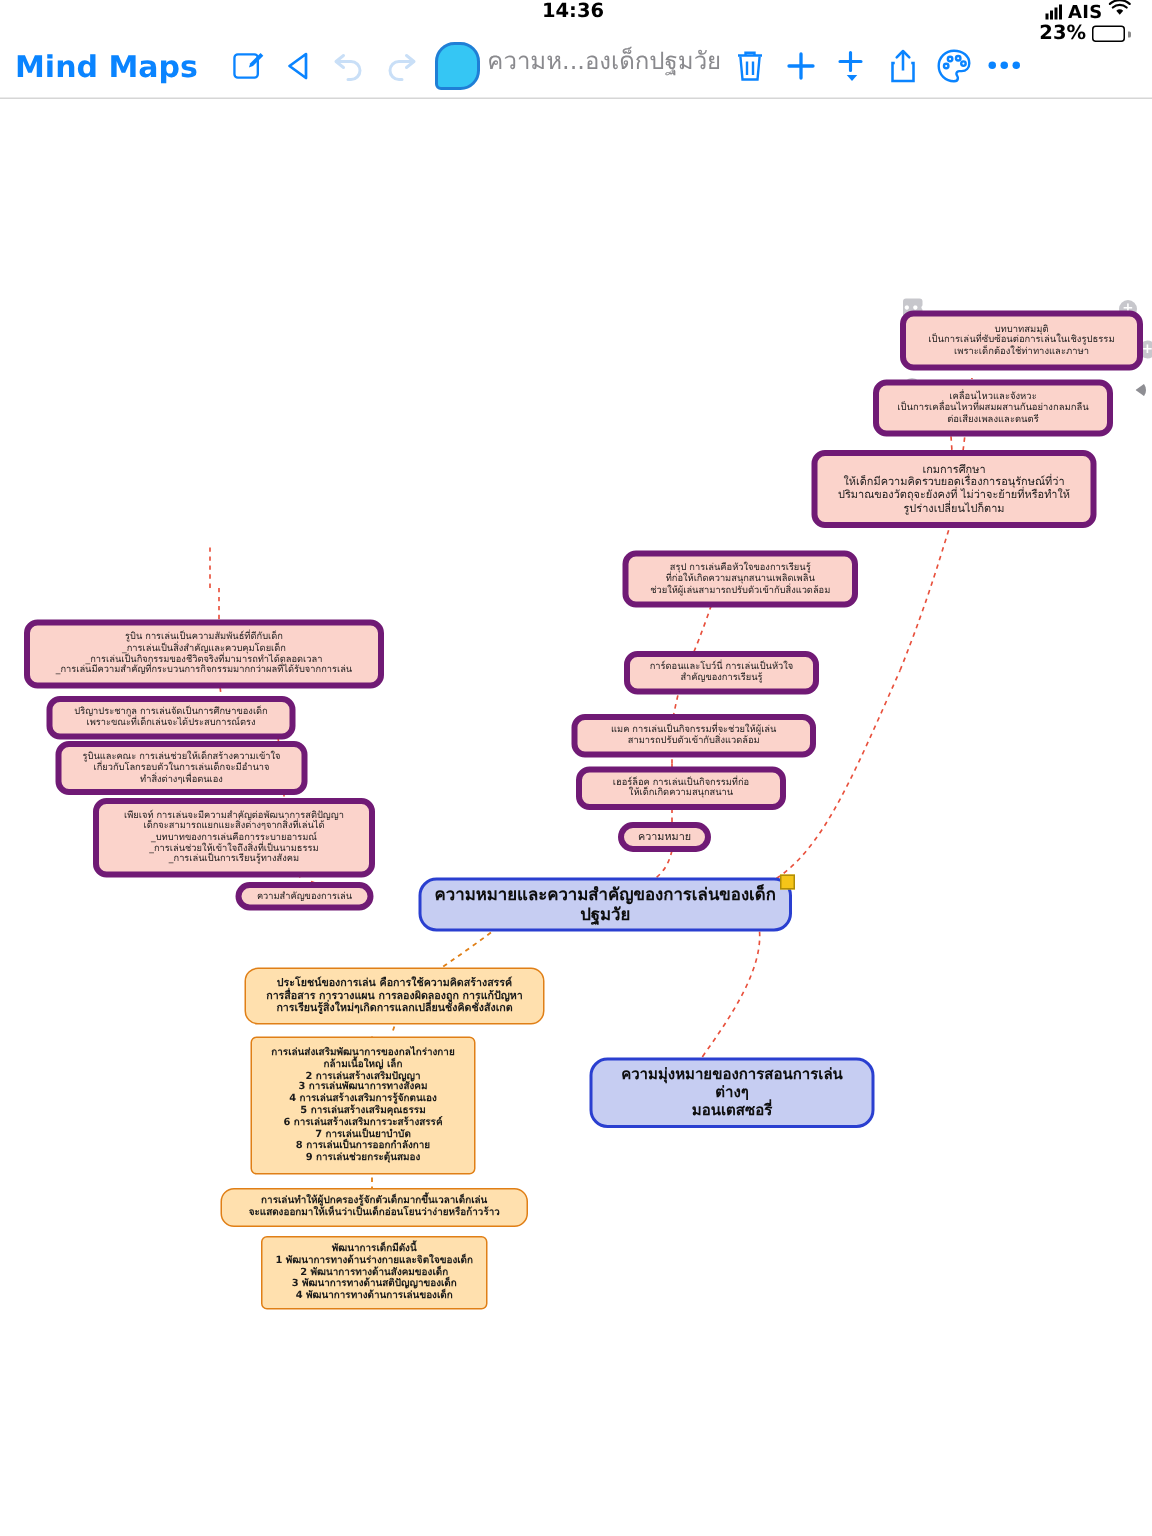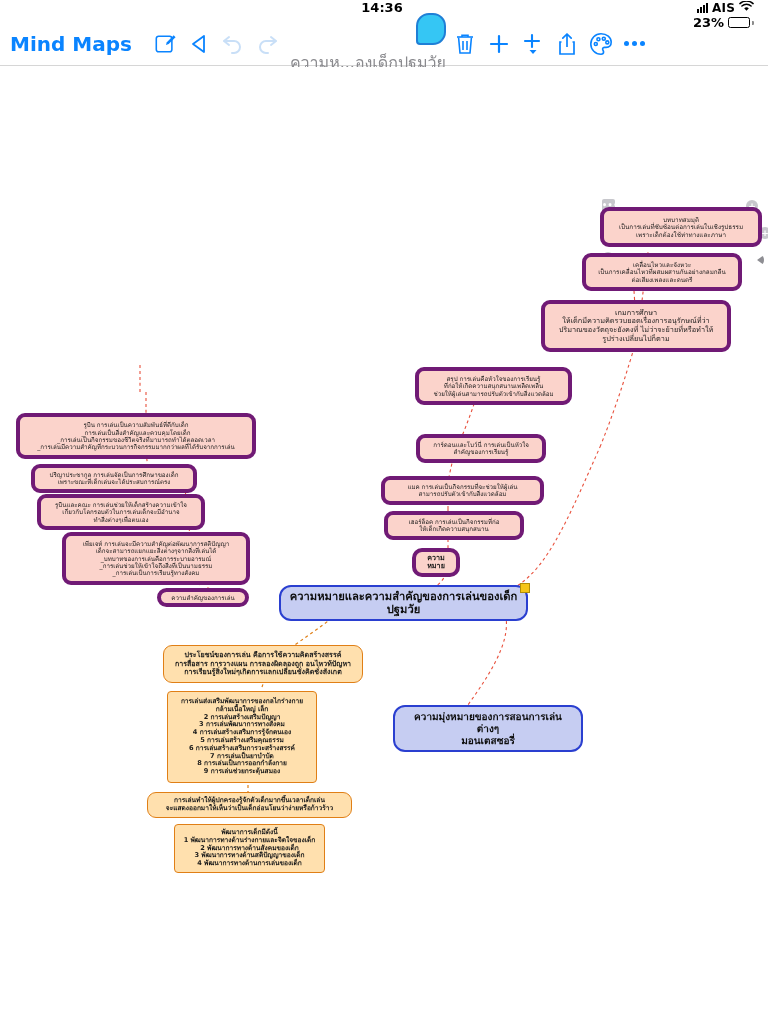--- a/index.html
+++ b/index.html
@@ -101,11 +101,10 @@
   .tb-btn.disabled { color: #c9dff7; }
   .doc-chip {
     display: flex;
-    align-items: flex-end;
+    align-items: flex-start;
     gap: 5px;
     margin: 0 2px 0 6px;
     white-space: nowrap;
-    flex-direction: column;
   }
   .doc-badge {
     width: 26px; height: 28px;

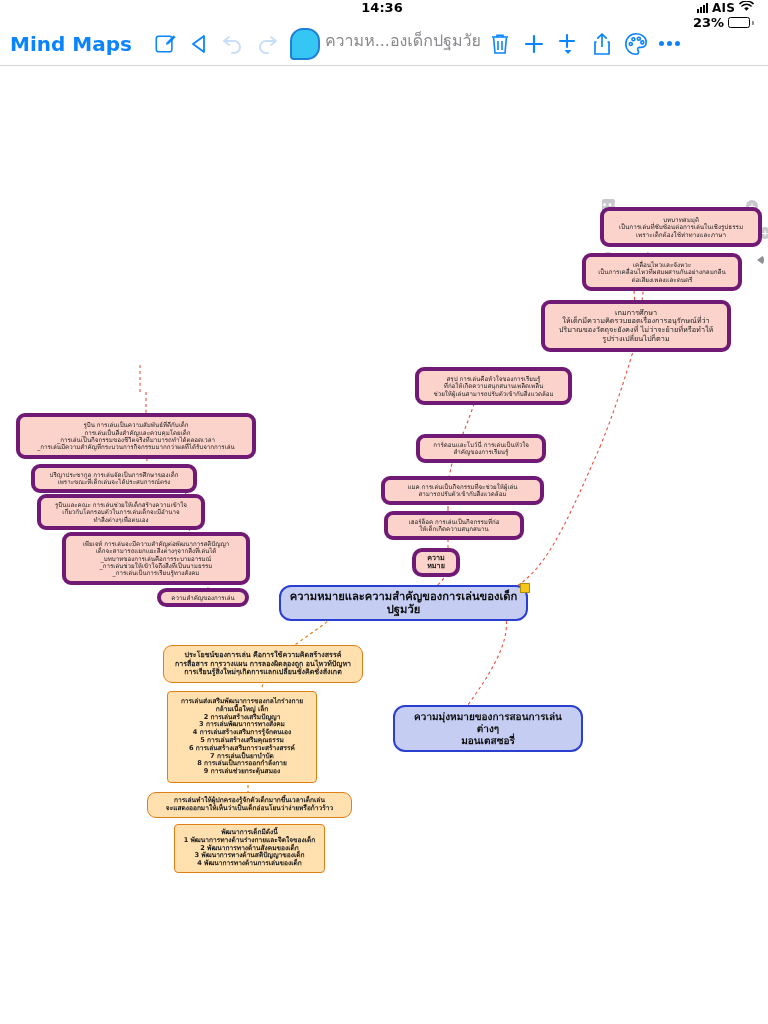--- a/index.html
+++ b/index.html
@@ -389,7 +389,7 @@
   <div class="node pink" style="left:384px; top:444px; width:140px; min-height:26px; font-size:6.2px; padding:3px 6px;">เฮอร์ล็อค การเล่นเป็นกิจกรรมที่ก่อ
 ให้เด็กเกิดความสนุกสนาน</div>
 
-  <div class="node pink" style="left:412px; top:481px; width:48px; min-height:18px; font-size:7.2px; padding:2px 6px; font-weight:bold; border-radius:10px;">ความหมาย</div>
+  <div class="node pink" style="left:412px; top:481px; width:62px; min-height:18px; font-size:7.2px; padding:2px 6px; font-weight:normal; border-radius:10px;">ความหมาย</div>
 
   <div class="node pink" style="left:16px; top:346px; width:240px; min-height:46px; font-size:6.2px; padding:4px 5px;">รูบิน การเล่นเป็นความสัมพันธ์ที่ดีกับเด็ก
 _การเล่นเป็นสิ่งสำคัญและควบคุมโดยเด็ก

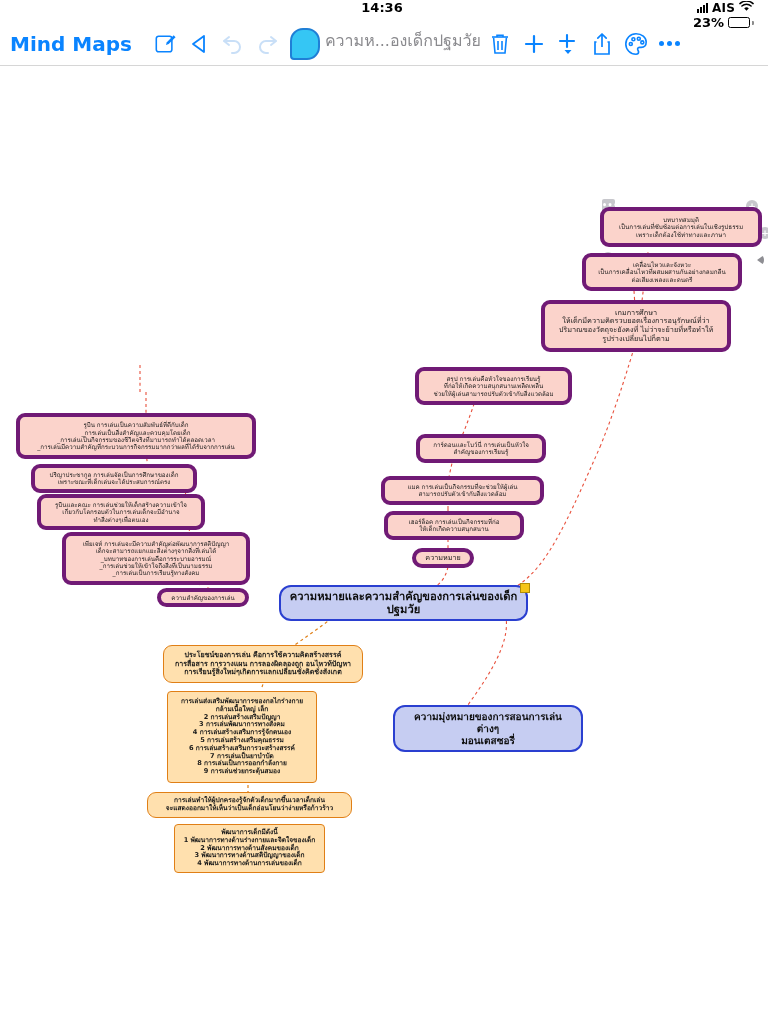--- a/index.html
+++ b/index.html
@@ -417,7 +417,7 @@
   </div>
 
   <div class="node orange" style="left:163px; top:578px; width:200px; min-height:38px; font-size:7.1px; padding:4px 6px;">ประโยชน์ของการเล่น คือการใช้ความคิดสร้างสรรค์
-การสื่อสาร การวางแผน การลองผิดลองถูก อนไหวท้ปัญหา
+การสื่อสาร การวางแผน การลองผิดลองถูก การแก้ปัญหา
 การเรียนรู้สิ่งใหม่ๆเกิดการแลกเปลี่ยนชั่งคิดชั่งสังเกต</div>
 
   <div class="node orange sq" style="left:167px; top:624px; width:150px; min-height:92px; font-size:6.6px; padding:5px 6px;">การเล่นส่งเสริมพัฒนาการของกลไกร่างกาย

